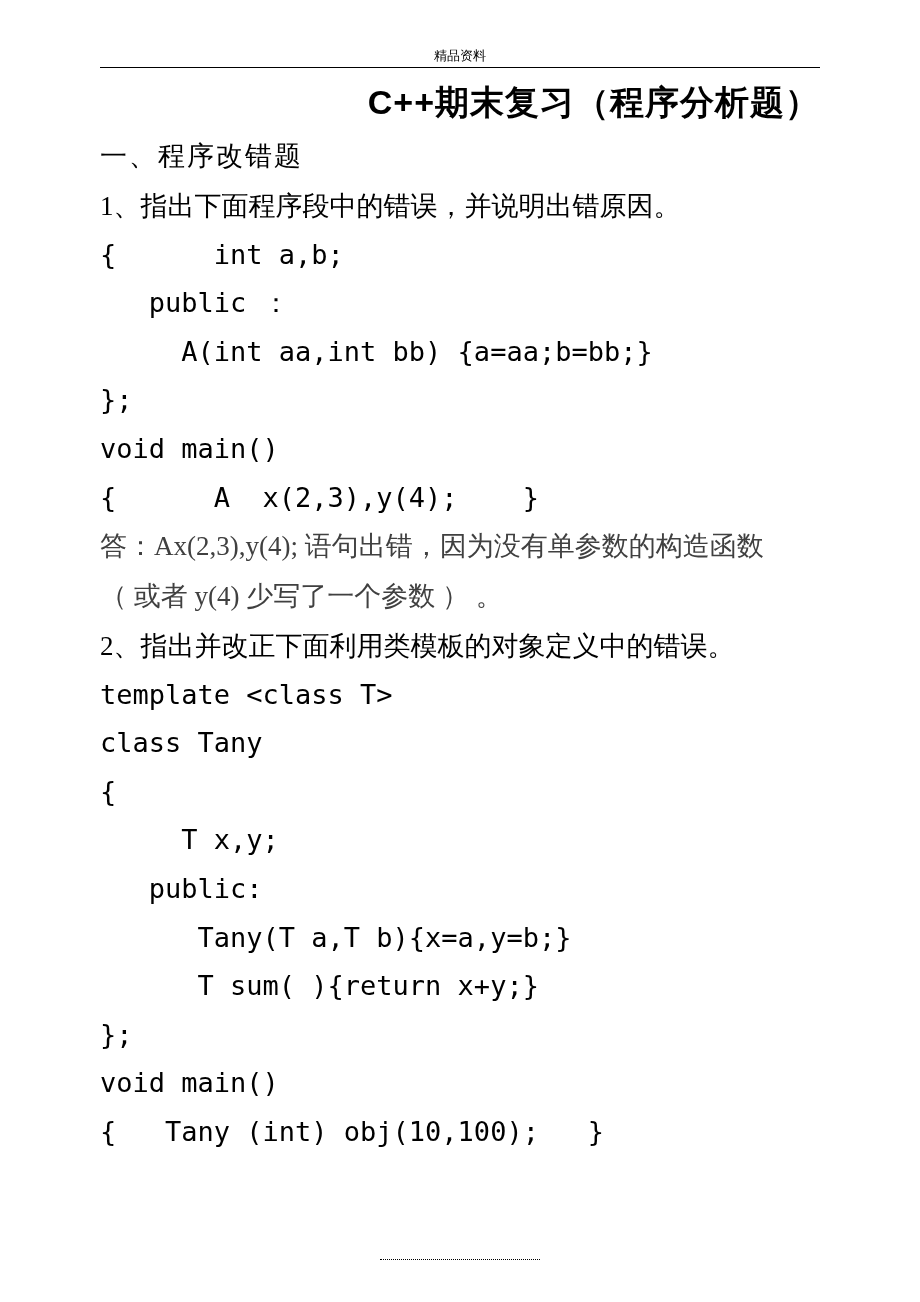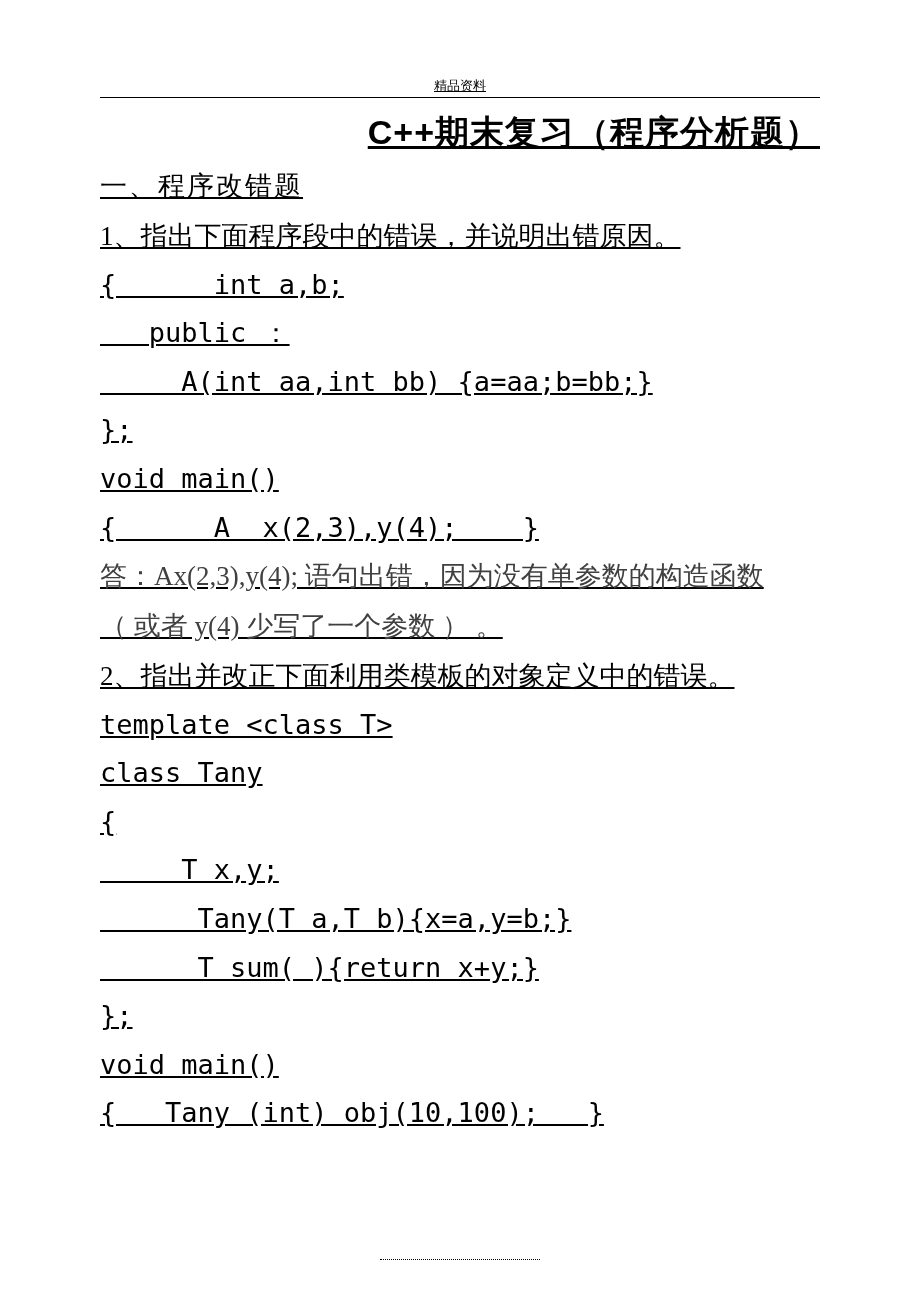--- a/index.html
+++ b/index.html
@@ -15,8 +15,7 @@
       position: relative;
     }
     .page {
-      padding: 77px 100px 0 100px;
-      text-decoration: underline;
+      padding: 47px 100px 0 100px;
     }
     .header-label {
       text-align: center;

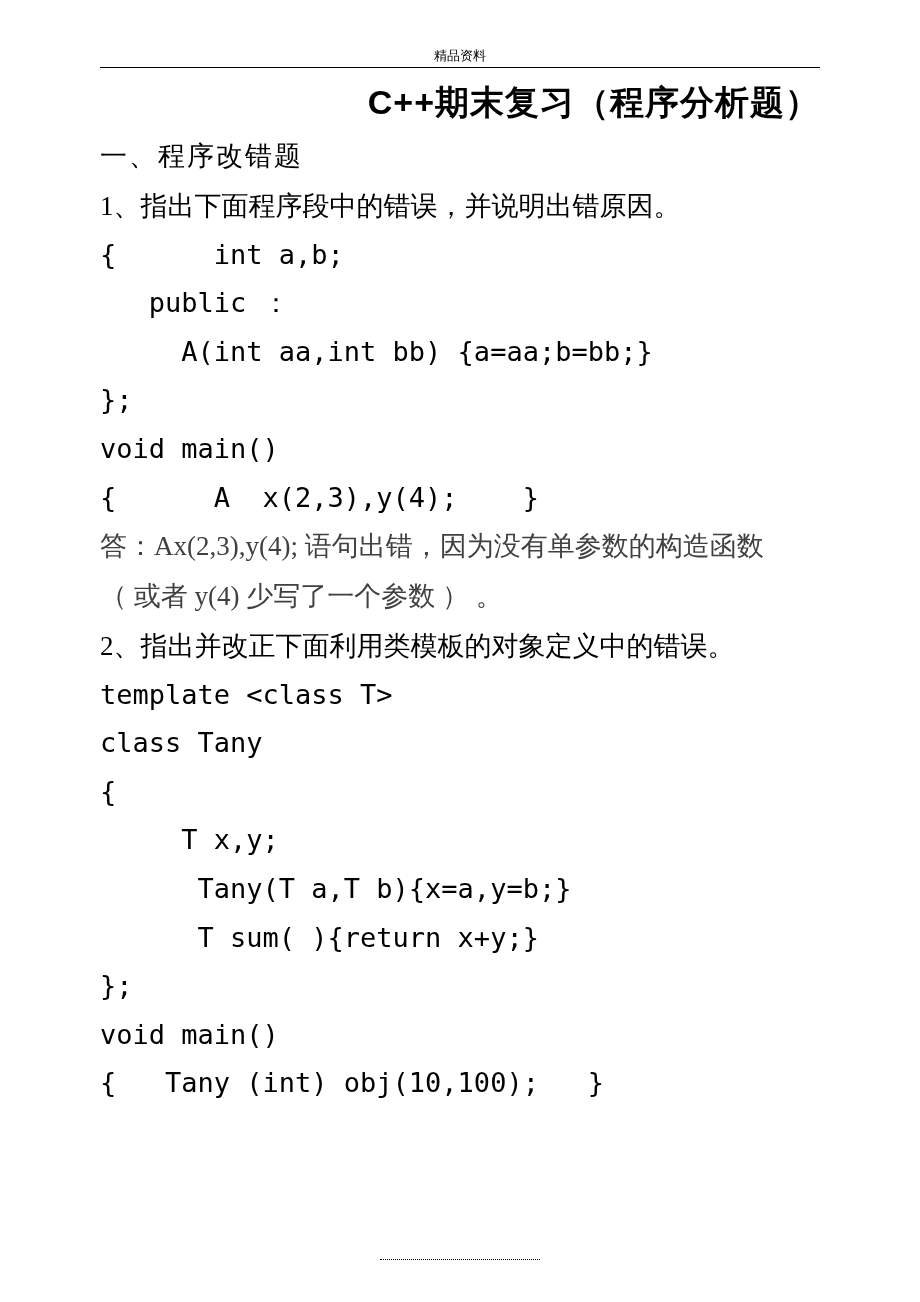--- a/index.html
+++ b/index.html
@@ -96,6 +96,7 @@
     <div class="line">class Tany</div>
     <div class="line">{</div>
     <div class="line">     T x,y;</div>
+    <div class="line">   public:</div>
     <div class="line">      Tany(T a,T b){x=a,y=b;}</div>
     <div class="line">      T sum( ){return x+y;}</div>
     <div class="line">};</div>

